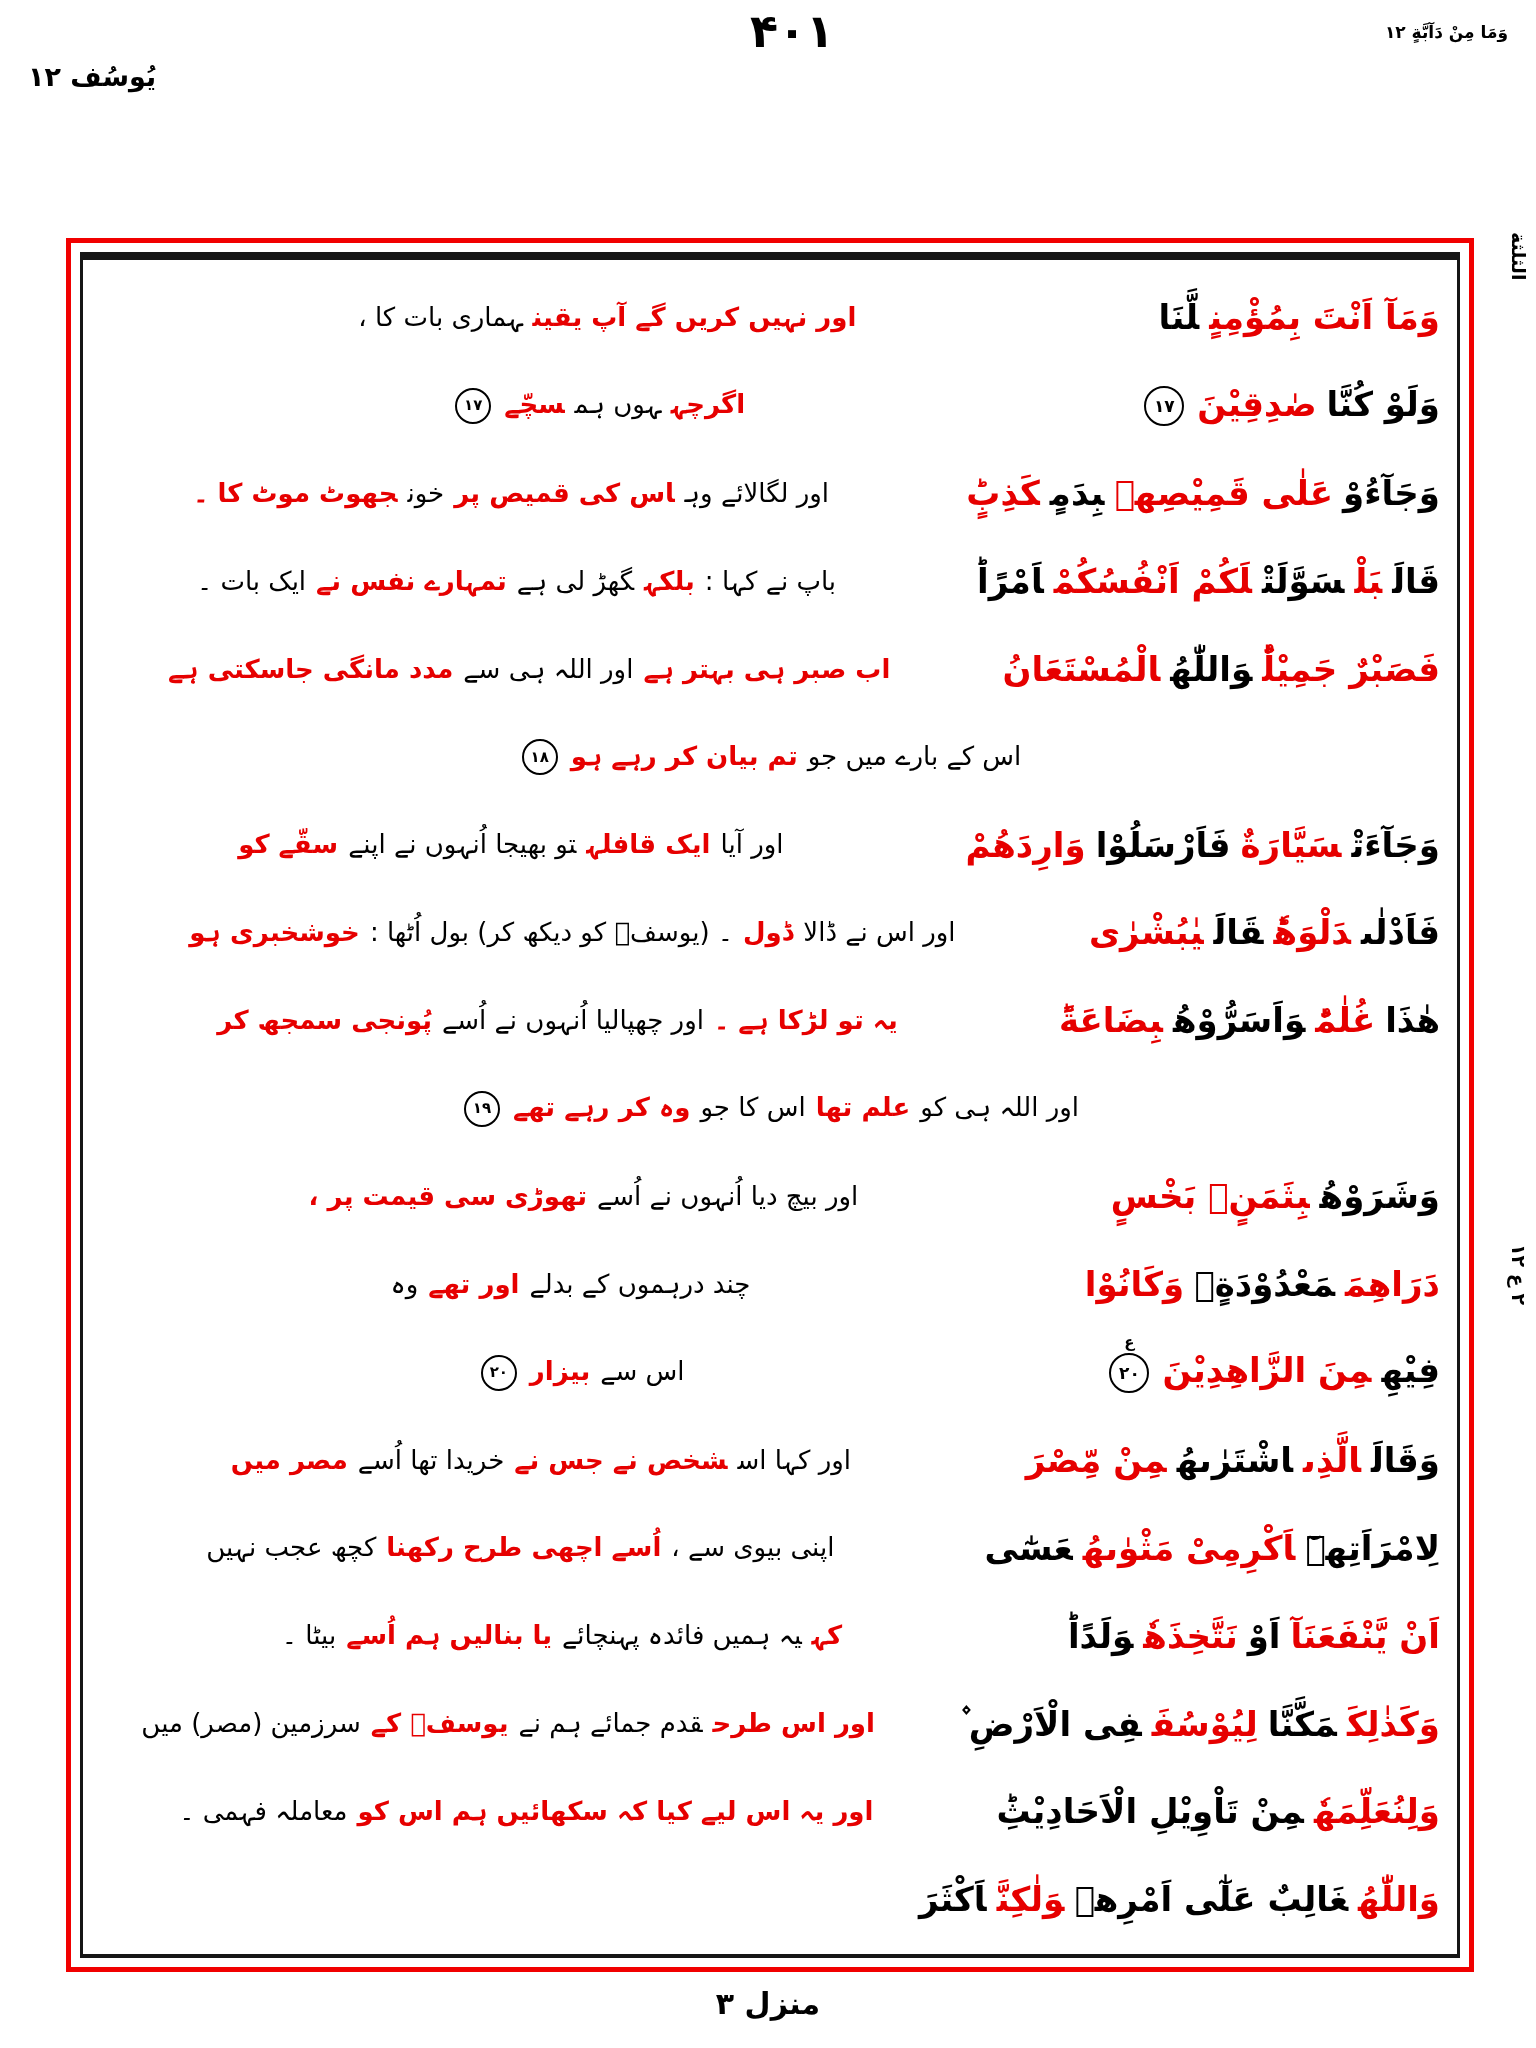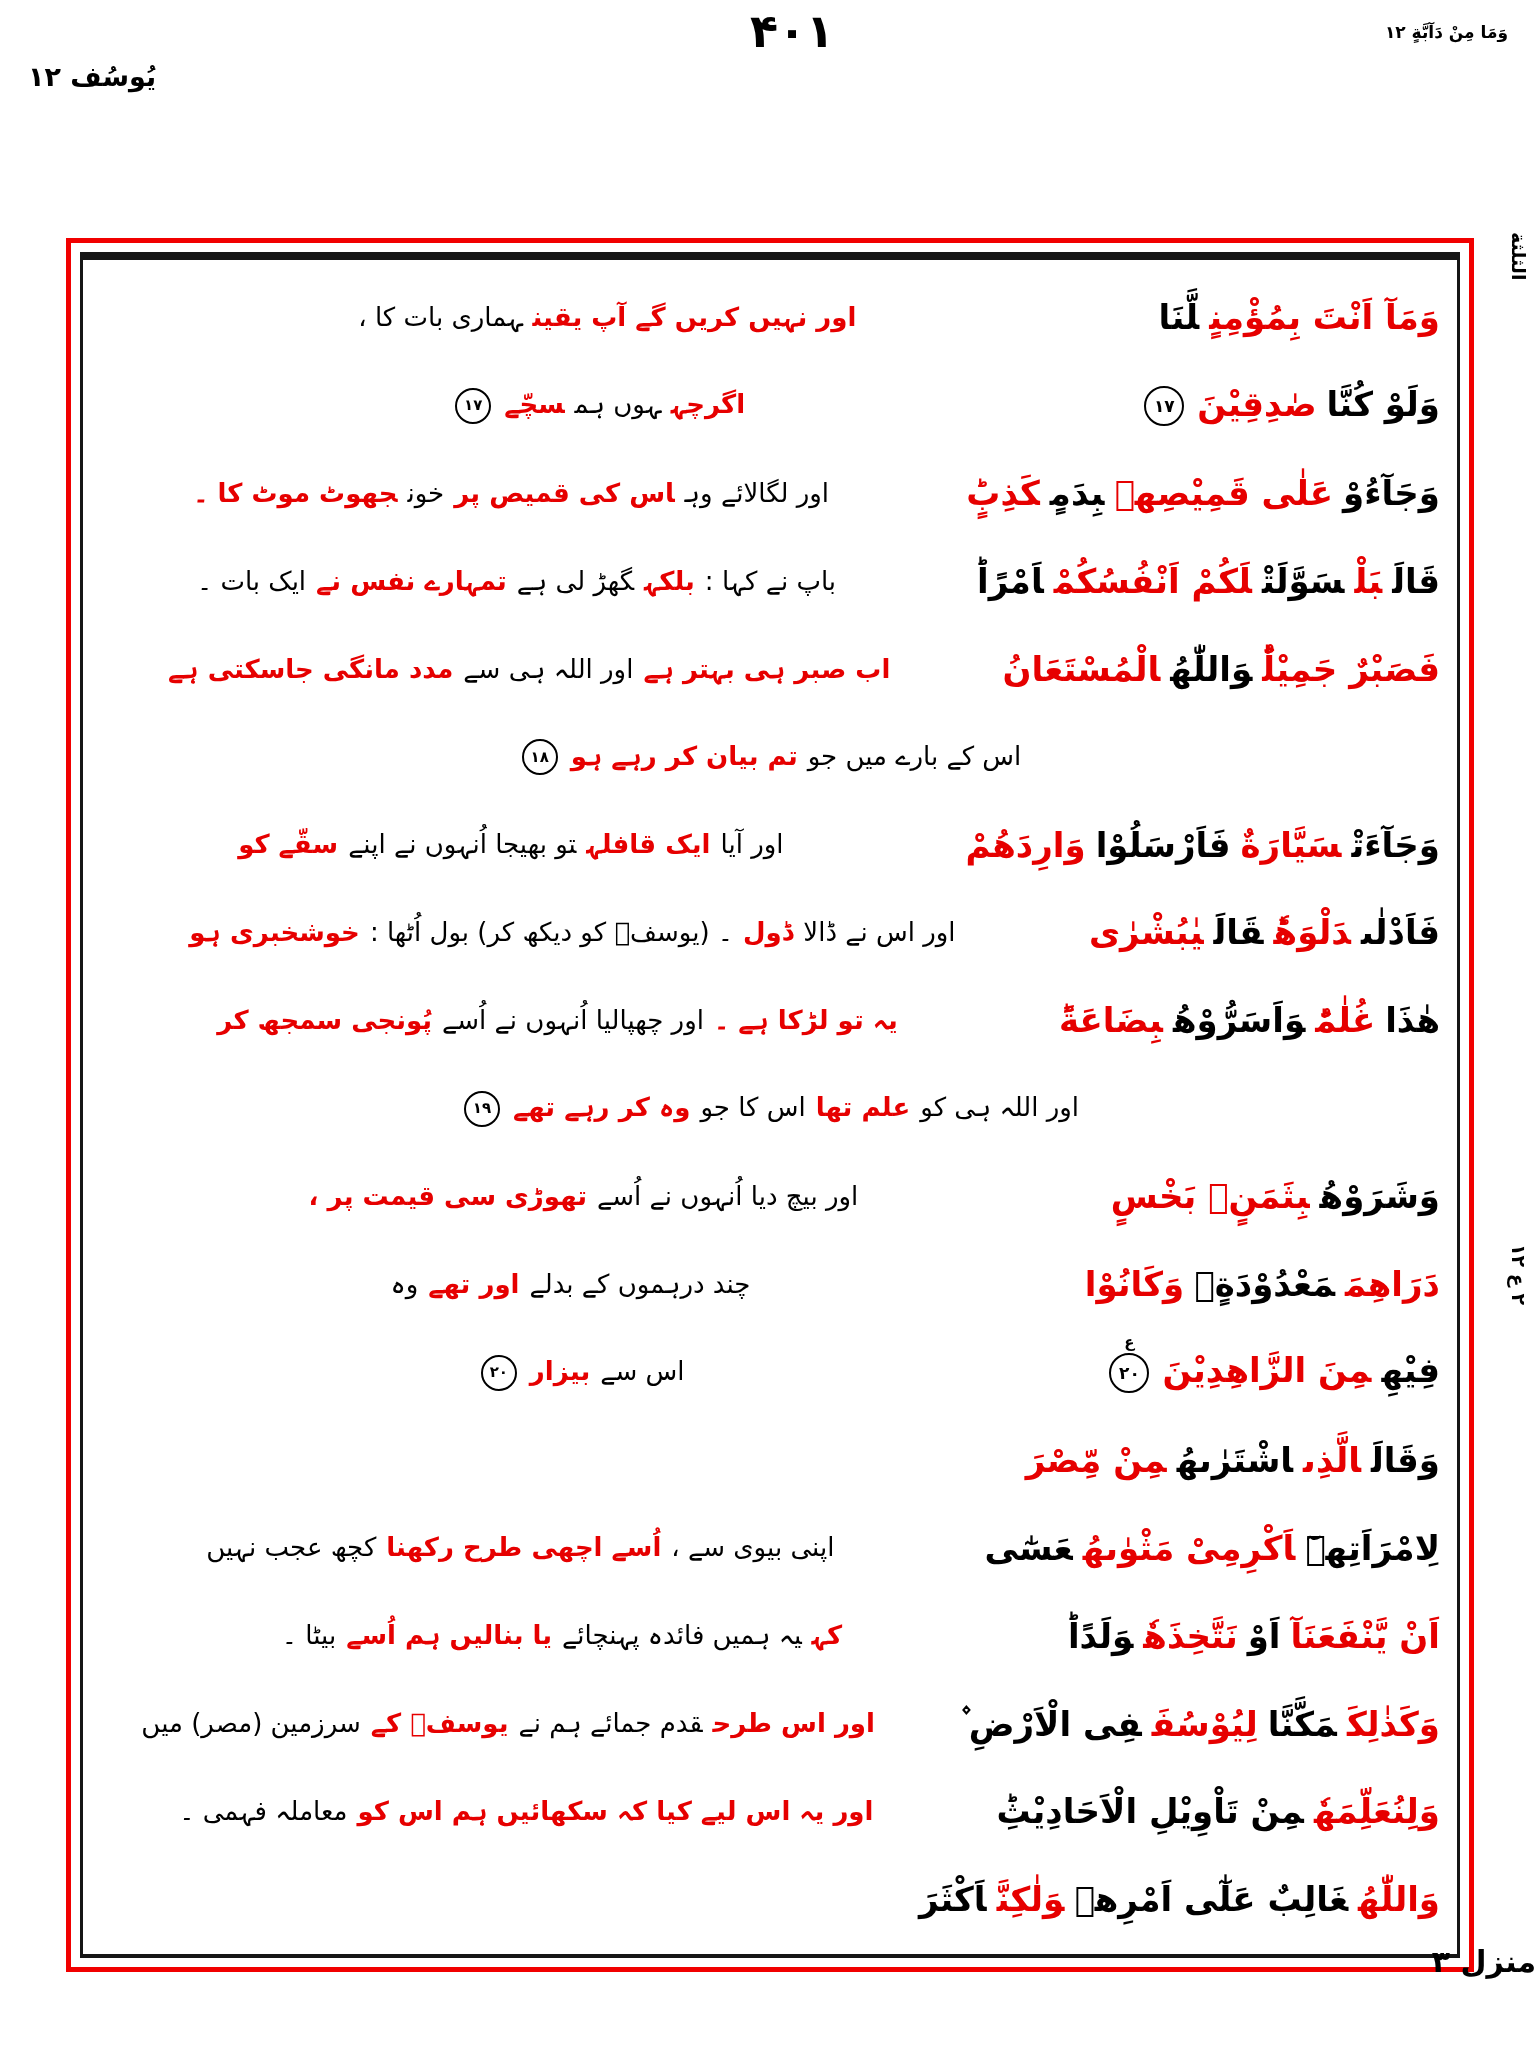--- a/index.html
+++ b/index.html
@@ -124,6 +124,7 @@
         </div>
         <div class="row">
           <div class="ar"><span class="seg blk">وَقَالَ</span><span class="seg red">الَّذِى</span><span class="seg blk">اشْتَرٰىهُ</span><span class="seg red">مِنْ مِّصْرَ</span></div>
+          <div class="ur"><span class="seg blk">اور کہا اس</span><span class="seg red">شخص نے جس نے</span><span class="seg blk">خریدا تھا اُسے</span><span class="seg red">مصر میں</span></div>
         </div>
         <div class="row">
           <div class="ar"><span class="seg blk">لِامْرَاَتِهٖٓ</span><span class="seg red">اَكْرِمِىْ مَثْوٰىهُ</span><span class="seg blk">عَسٰٓى</span></div>

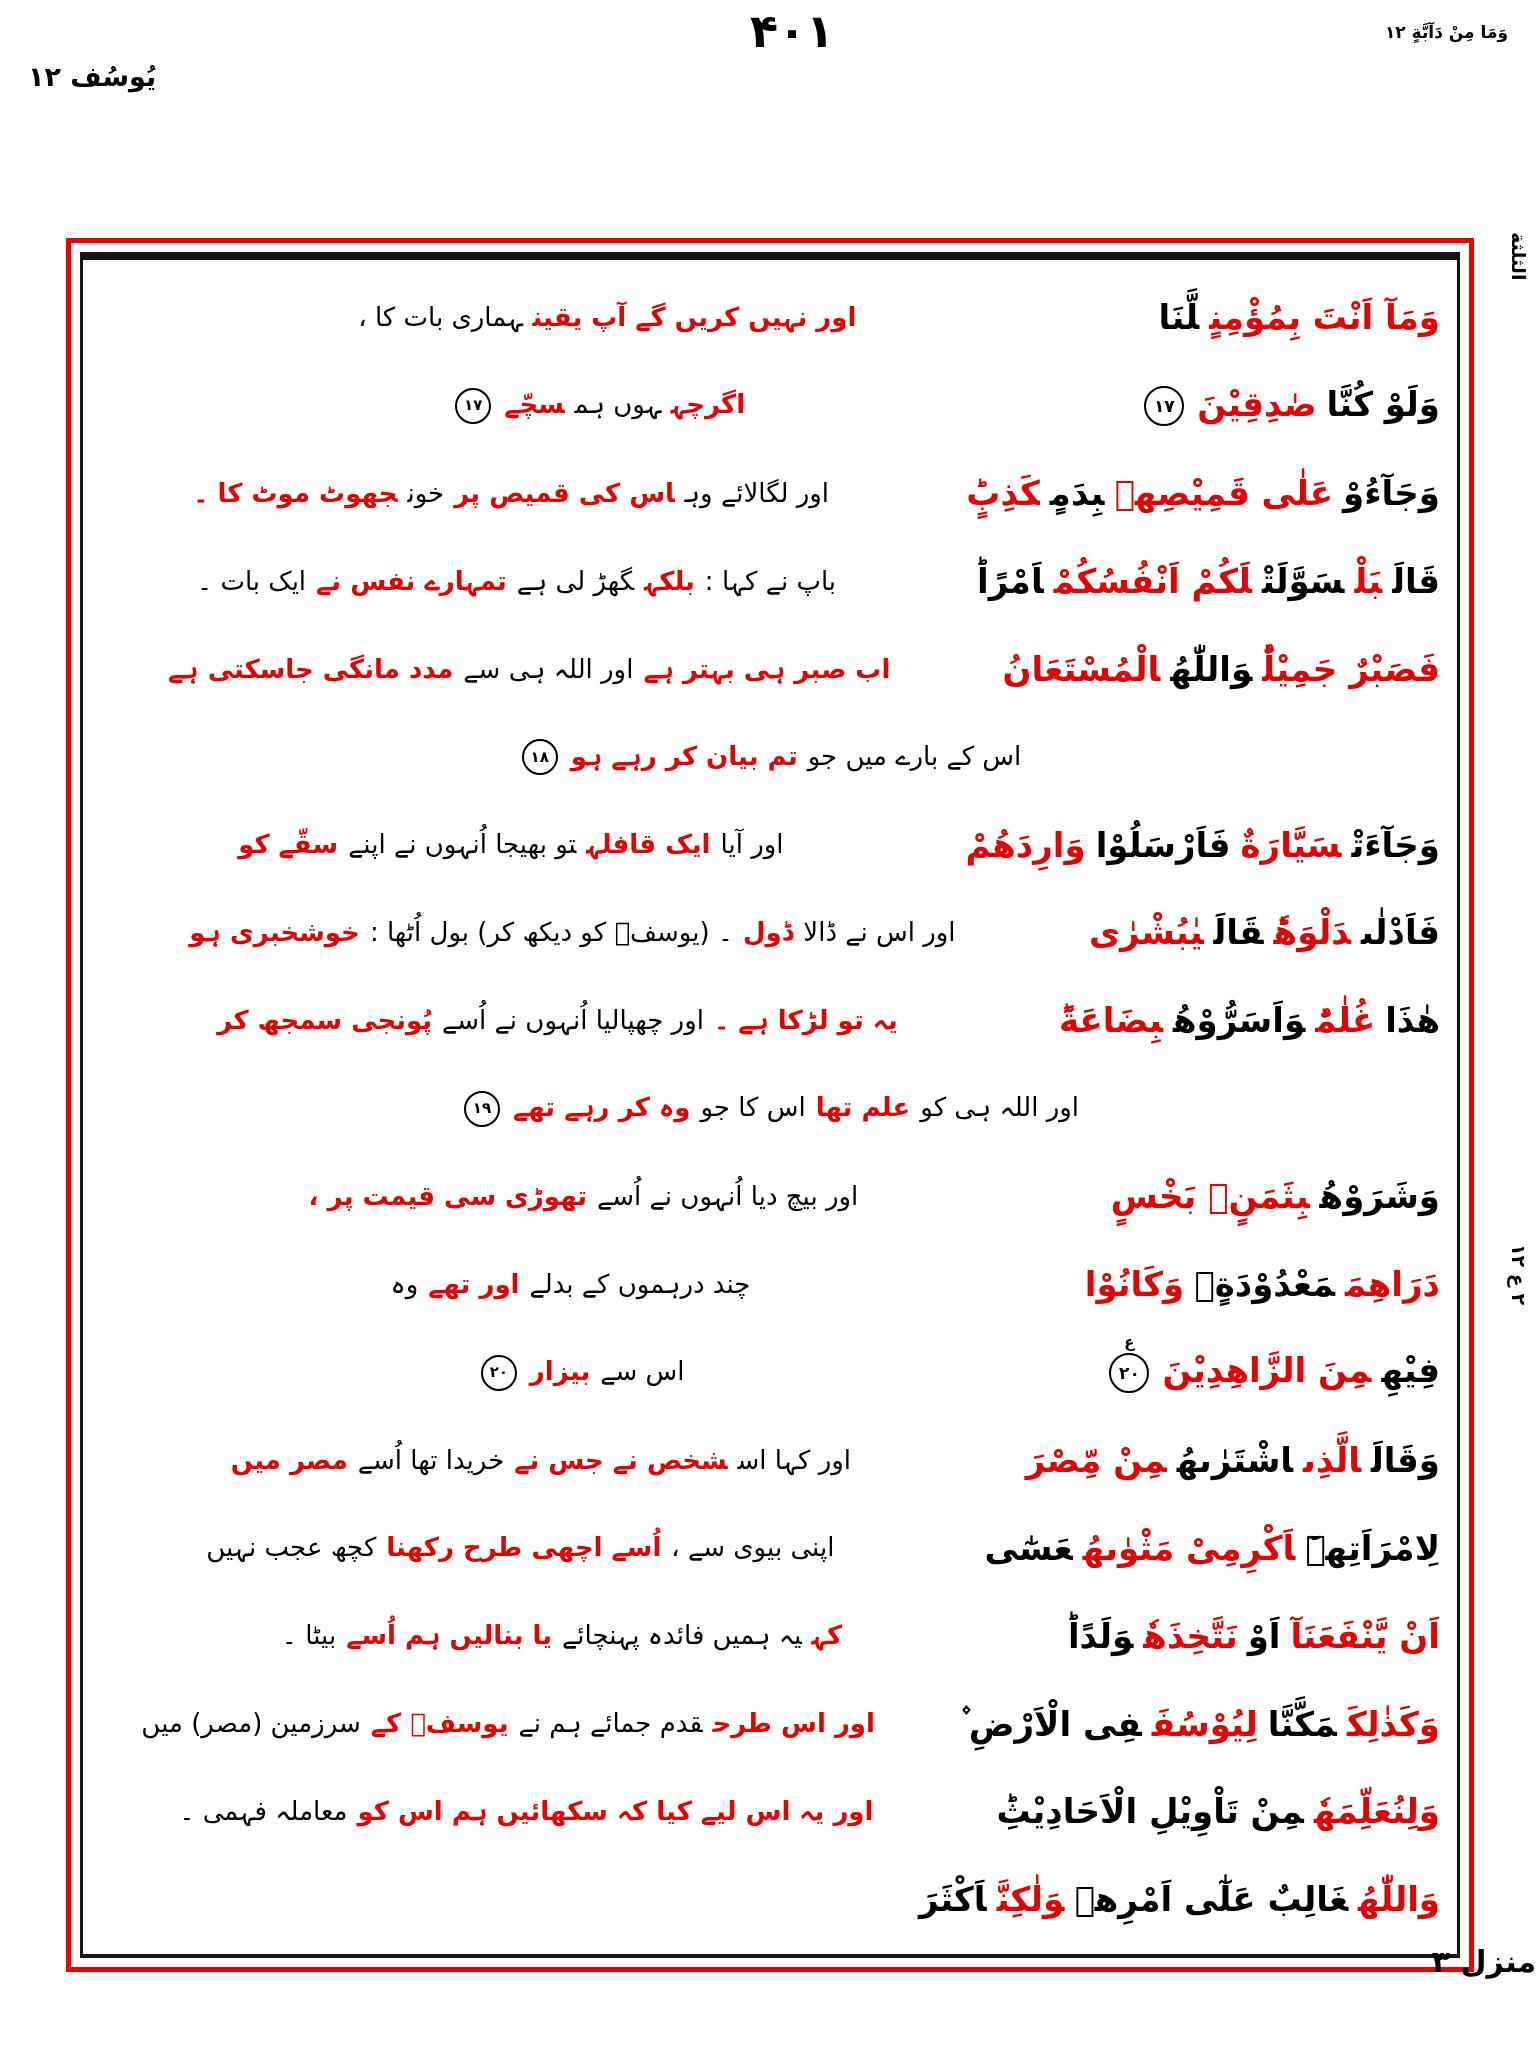--- a/index.html
+++ b/index.html
@@ -58,7 +58,7 @@
   .margin-note-upper{top:232px;}
   .margin-note-lower{top:1244px;}
   .footer-manzil{
-    position:absolute;left:0;right:0;top:1944px;
+    position:absolute;left:0;right:0;top:1986px;text-align:center;
     font-size:30px;font-weight:bold;color:#000;direction:rtl;
   }
 </style>

